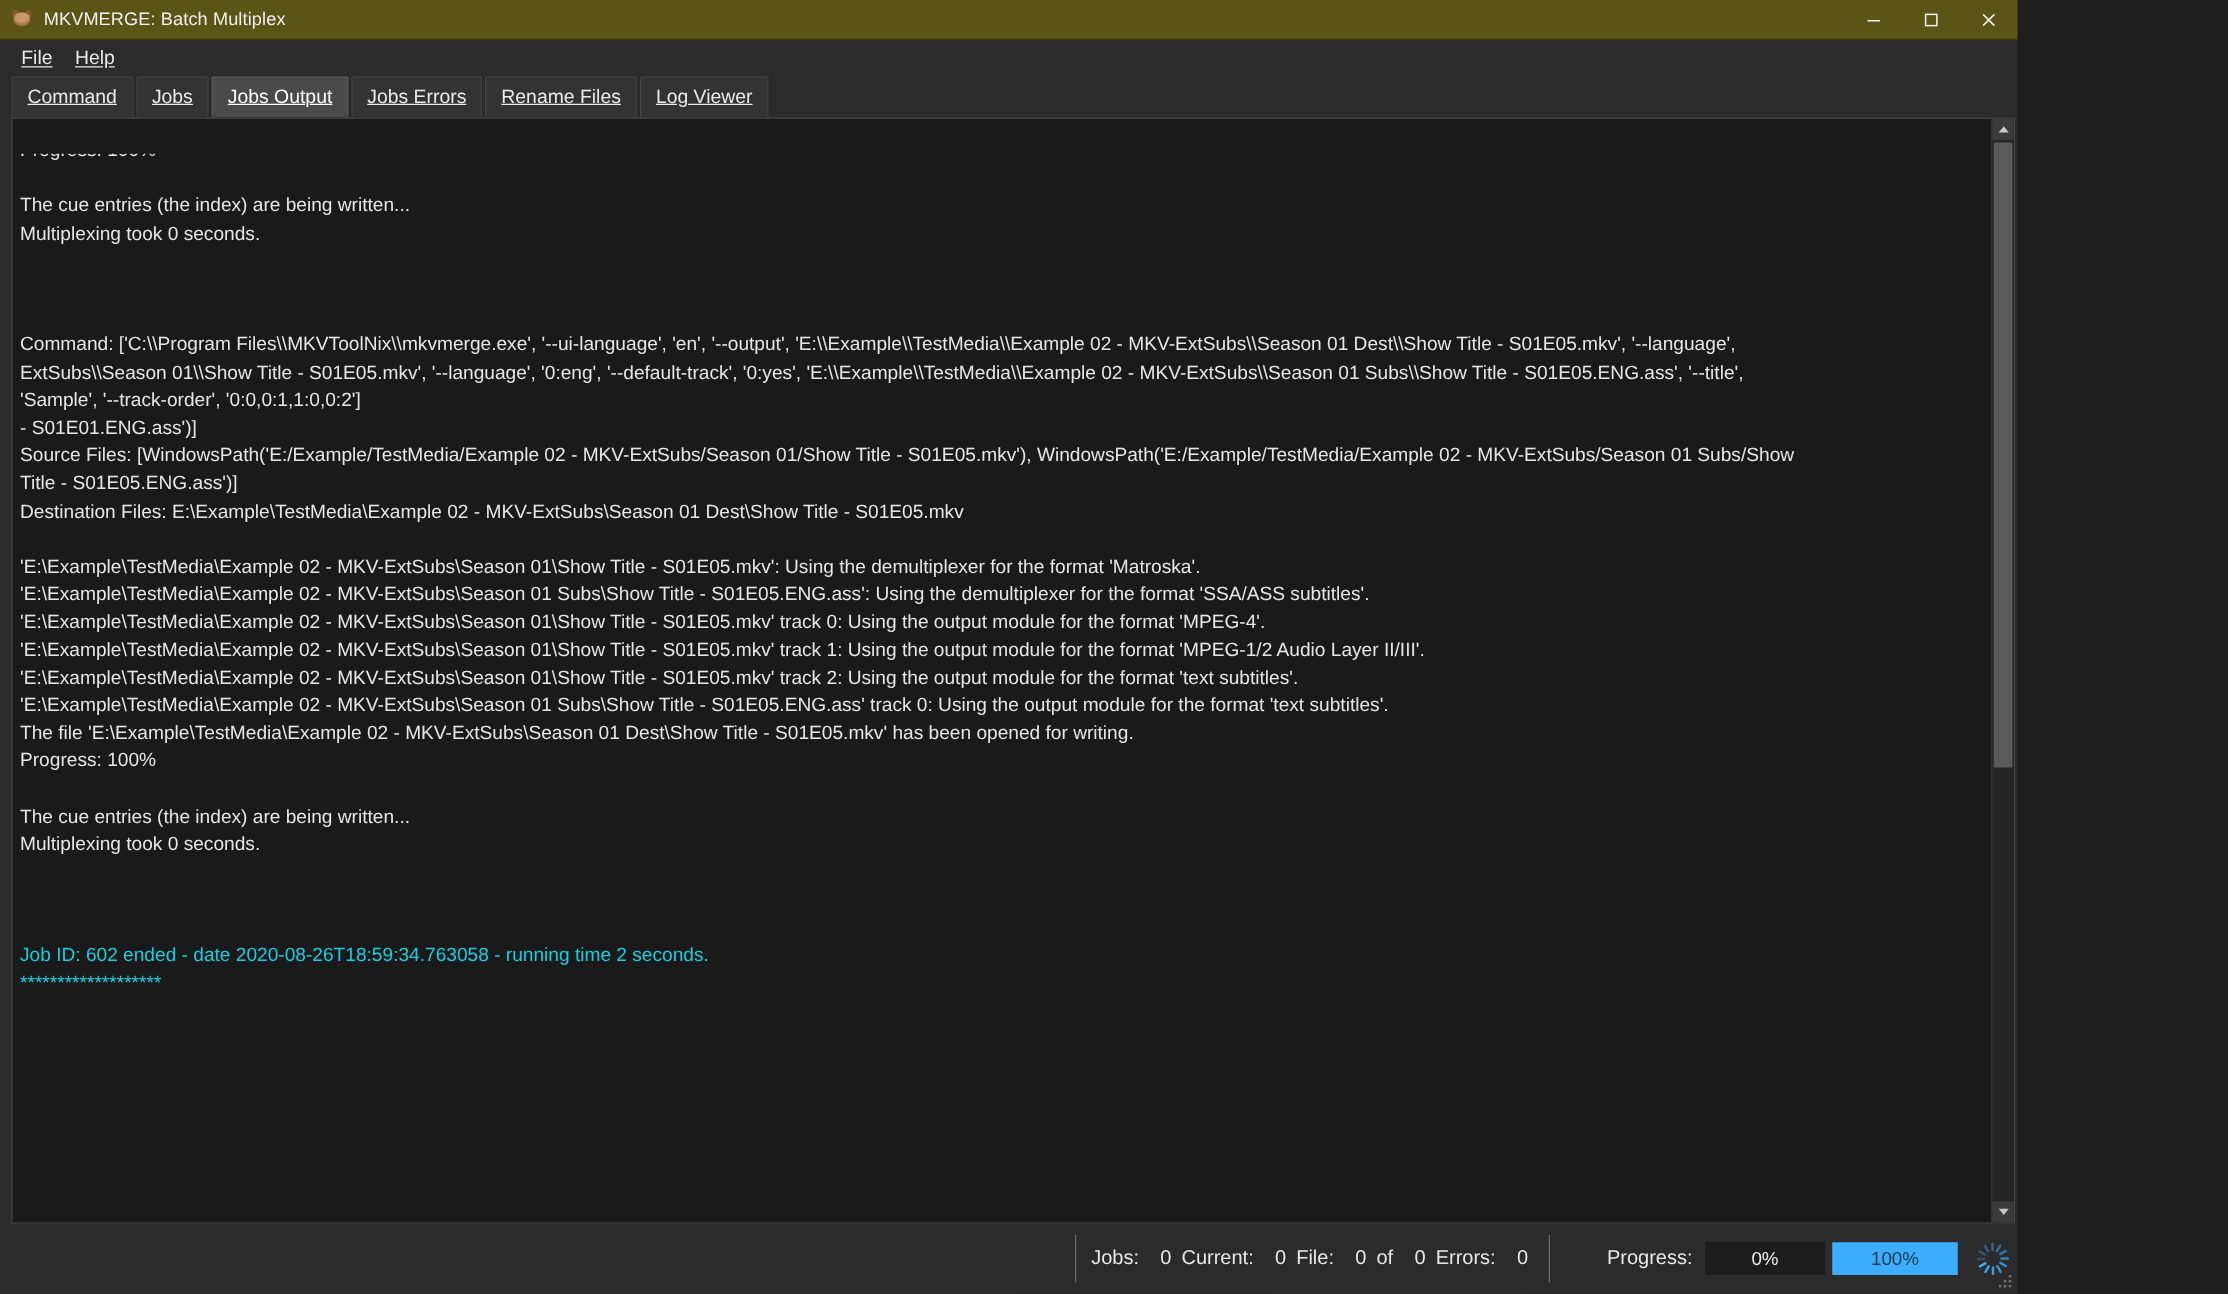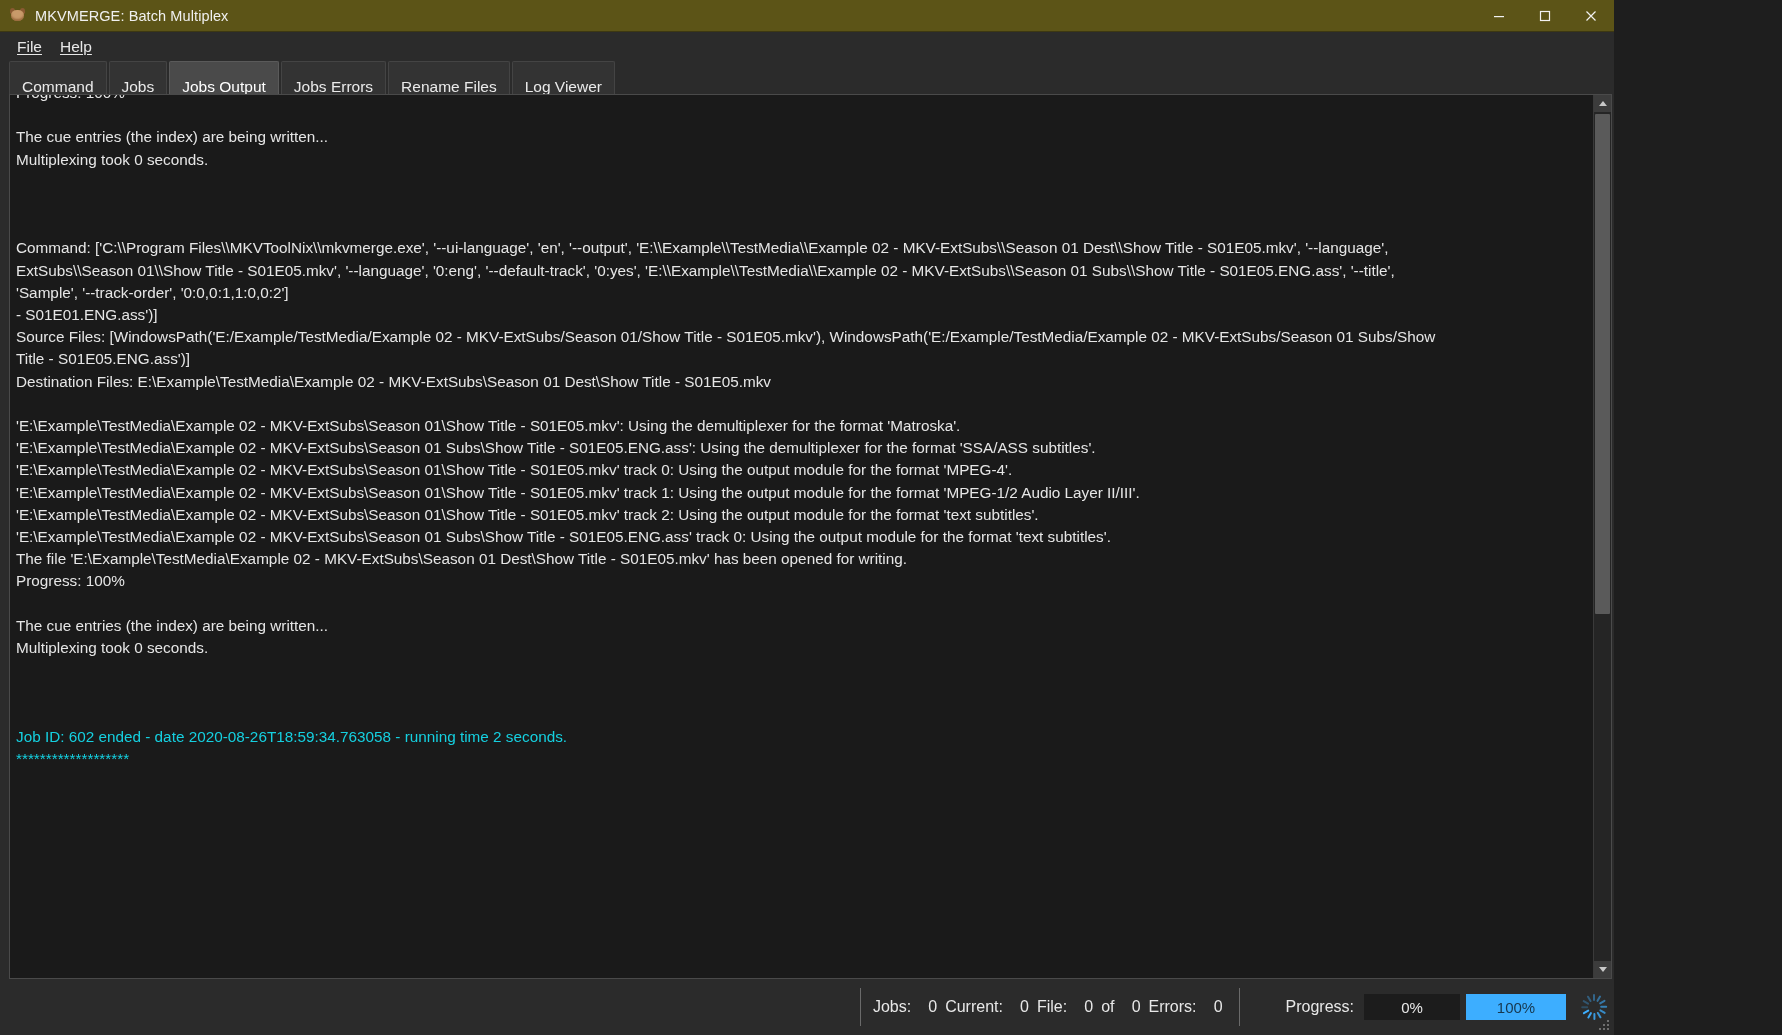--- a/index.html
+++ b/index.html
@@ -106,6 +106,7 @@
   .tab {
     height: 28px;
     display: flex;
+    align-items: center;
     padding: 16px 12px;
     color: #eaeaea;
     font-size: 15.5px;
@@ -117,6 +118,7 @@
     box-sizing: border-box;
     border-top-left-radius: 2px;
     border-top-right-radius: 2px;
+    text-decoration: underline;
   }
   .tab.selected {
     background: #4a4a4a;

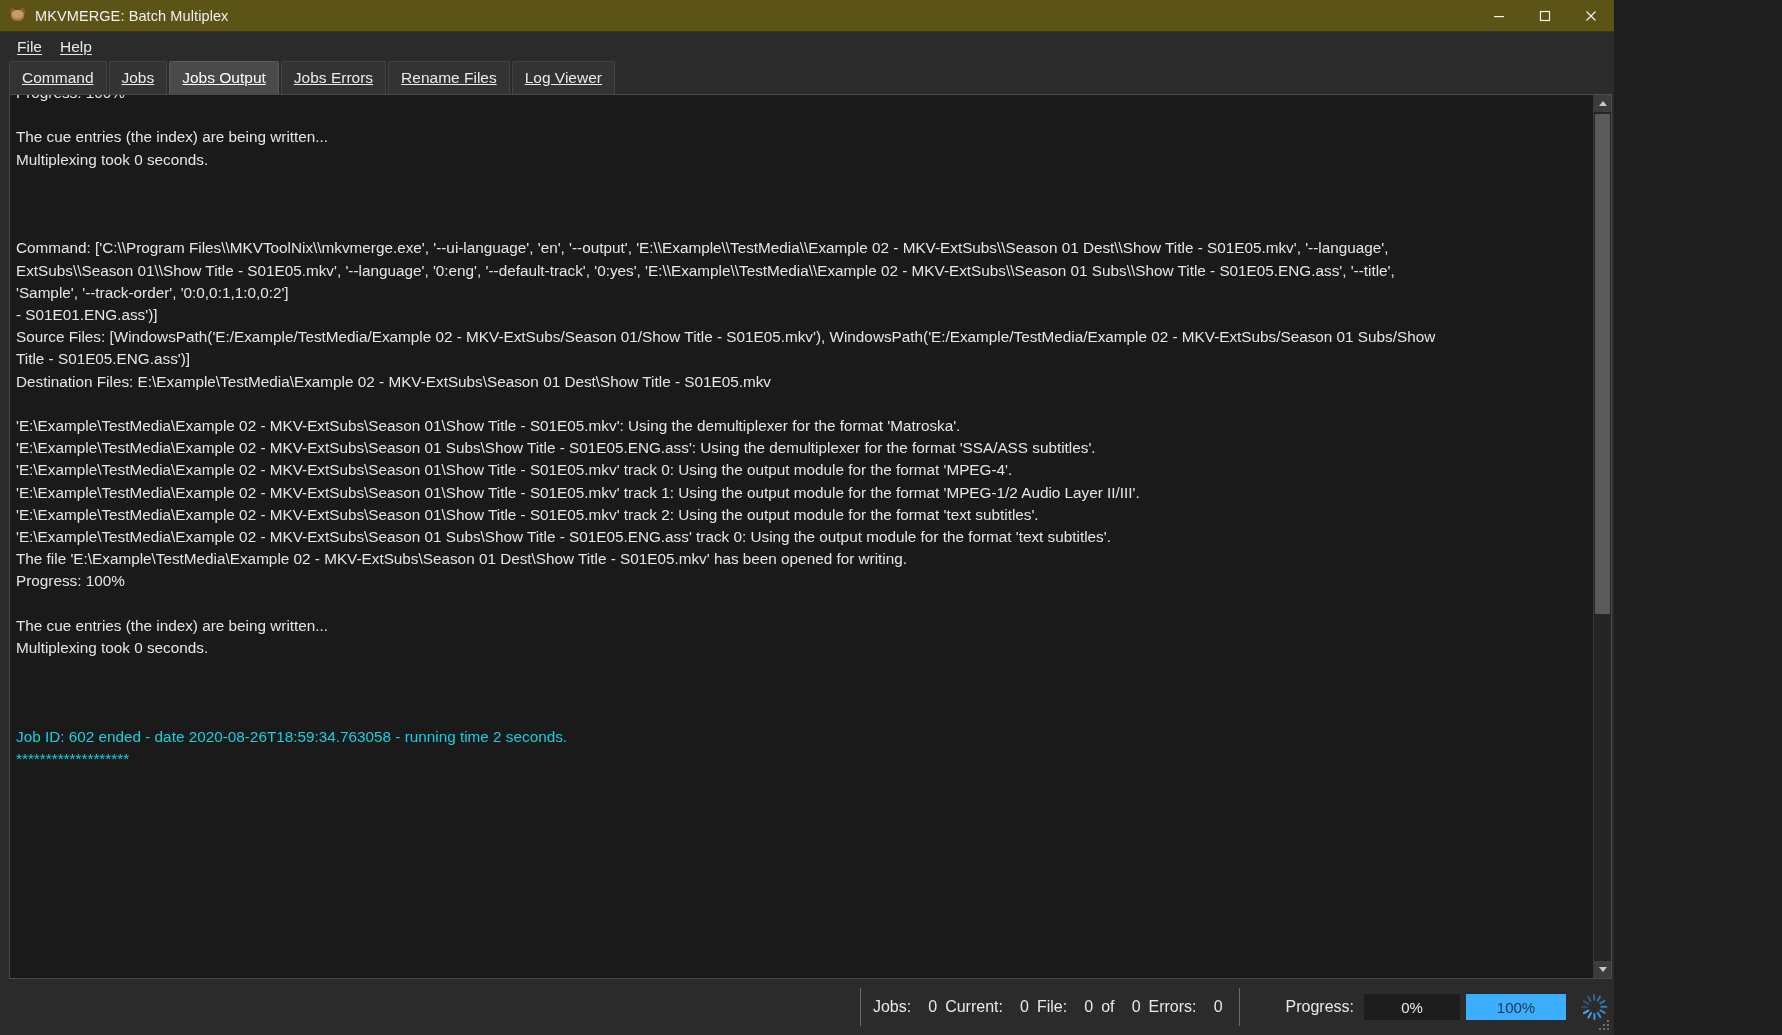--- a/index.html
+++ b/index.html
@@ -147,6 +147,7 @@
     line-height: 22.2px;
     white-space: nowrap;
     position: relative;
+    margin-top: 28px;
   }
   .out-line {
     white-space: nowrap;

